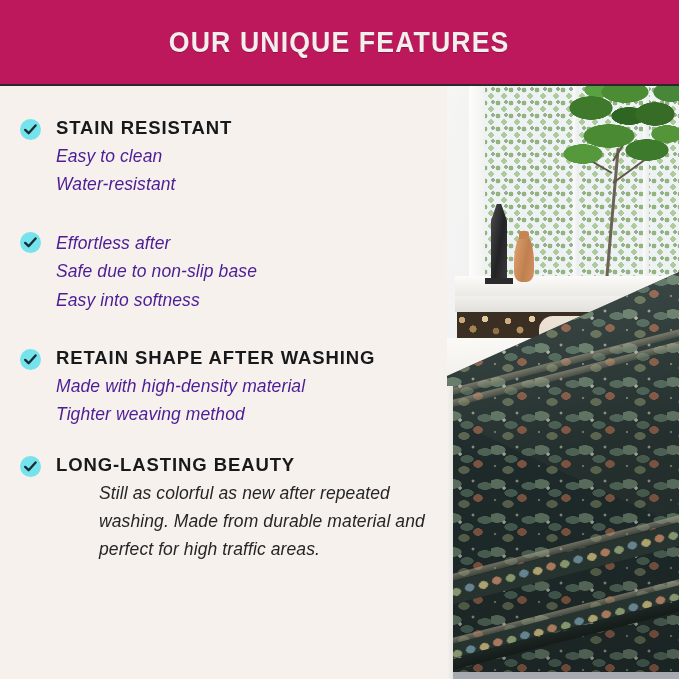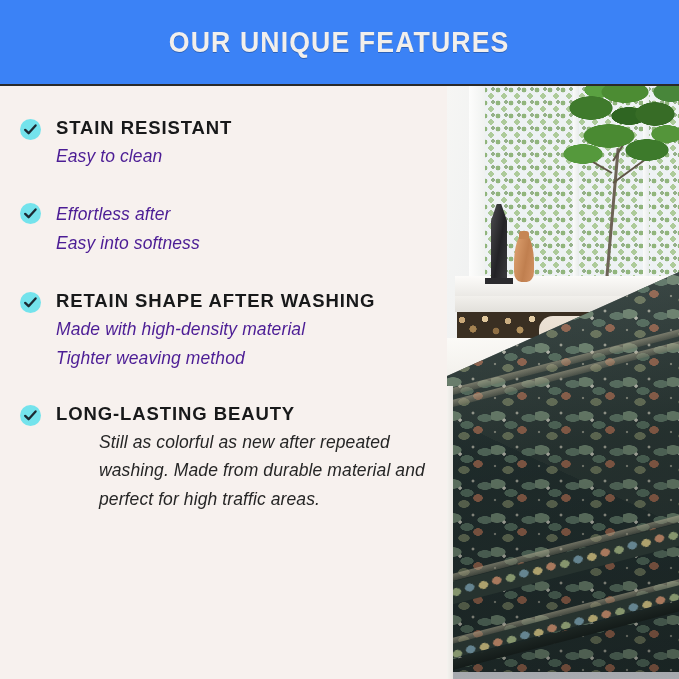--- a/index.html
+++ b/index.html
@@ -24,7 +24,7 @@
     left: 0; top: 0;
     width: 679px;
     height: 86px;
-    background: #3b82f6;
+    background: #be185d;
     border-bottom: 2px solid #2a2a2a;
     box-sizing: border-box;
     display: flex;

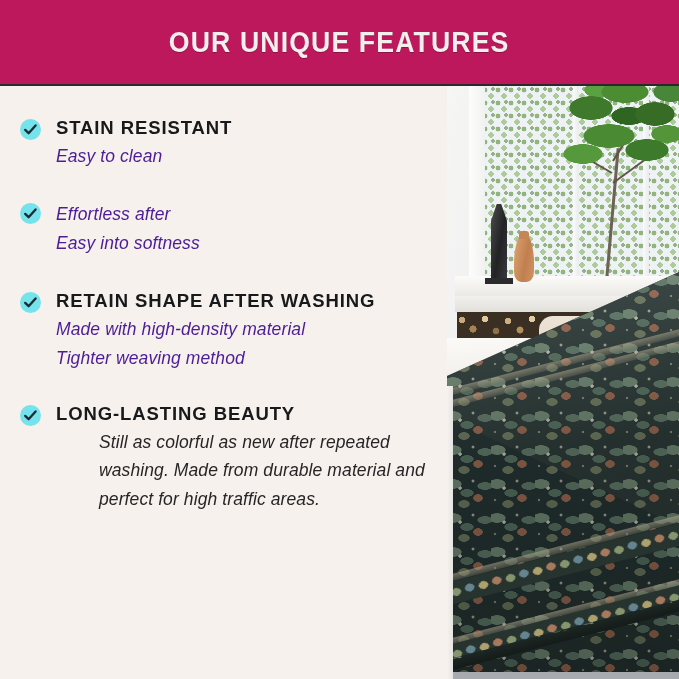--- a/index.html
+++ b/index.html
@@ -345,6 +345,7 @@
       </span>
       <div class="feature-title">STAIN RESISTANT</div>
       <div class="feature-line">Easy to clean</div>
+      <div class="feature-line">Water-resistant</div>
     </div>
 
     <div class="feature" style="margin-bottom:32px;">

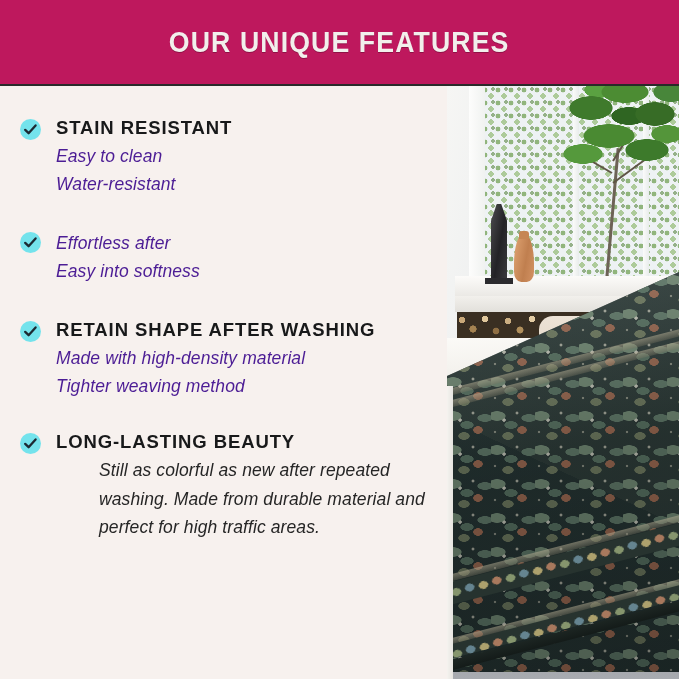--- a/index.html
+++ b/index.html
@@ -355,6 +355,7 @@
         </svg>
       </span>
       <div class="feature-line">Effortless after</div>
+      <div class="feature-line">Safe due to non-slip base</div>
       <div class="feature-line">Easy into softness</div>
     </div>
 

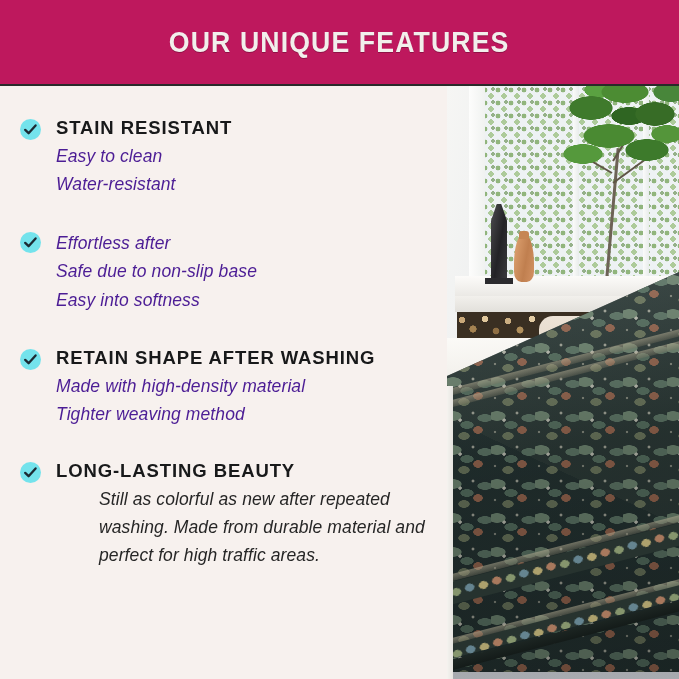--- a/index.html
+++ b/index.html
@@ -359,7 +359,7 @@
       <div class="feature-line">Easy into softness</div>
     </div>
 
-    <div class="feature" style="margin-bottom:30px;">
+    <div class="feature" style="margin-bottom:24px;">
       <span class="check-icon">
         <svg width="21" height="21" viewBox="0 0 21 21" aria-hidden="true">
           <path d="M5.2 10.9 L8.6 14.2 L15.6 6.4" fill="none" stroke="#1C2A33" stroke-width="2.3" stroke-linecap="round" stroke-linejoin="round"></path>

